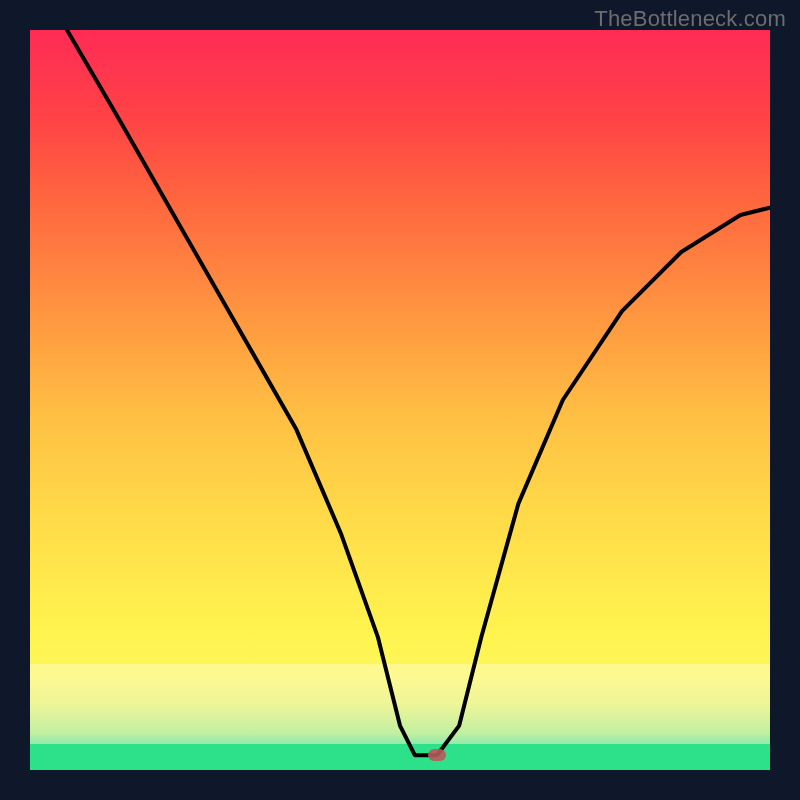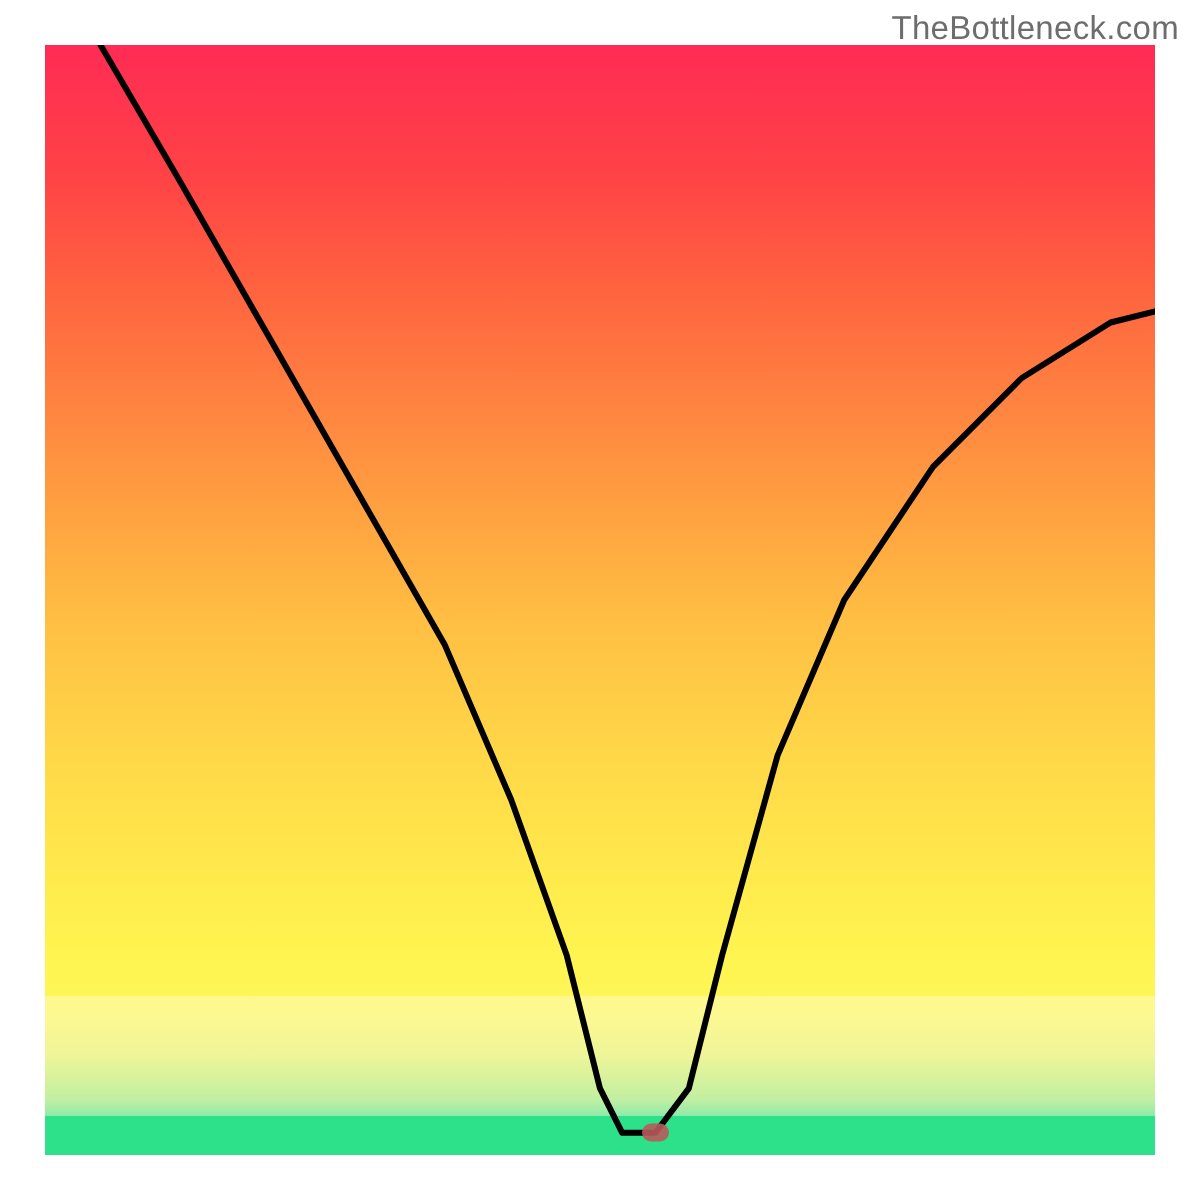--- a/index.html
+++ b/index.html
@@ -15,7 +15,7 @@
     position: relative;
     width: 800px;
     height: 800px;
-    background: #ffffff;
+    background: #0f172a;
   }
   .watermark {
     position: absolute;

